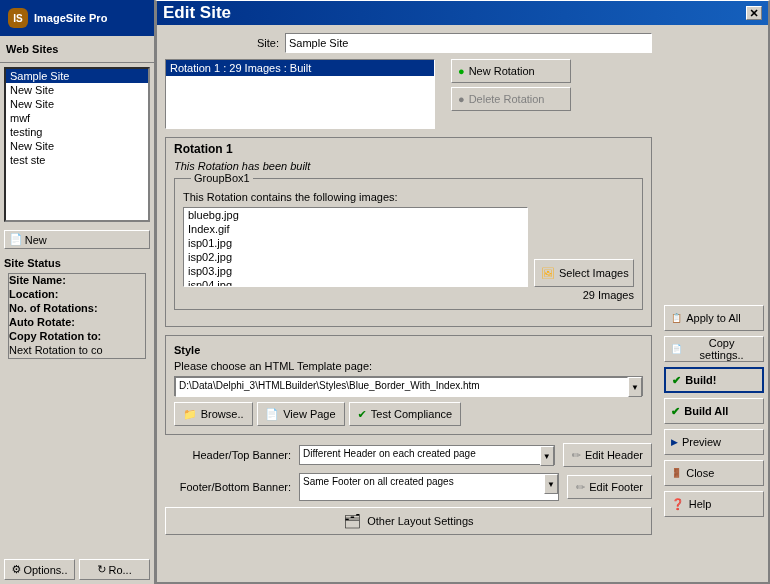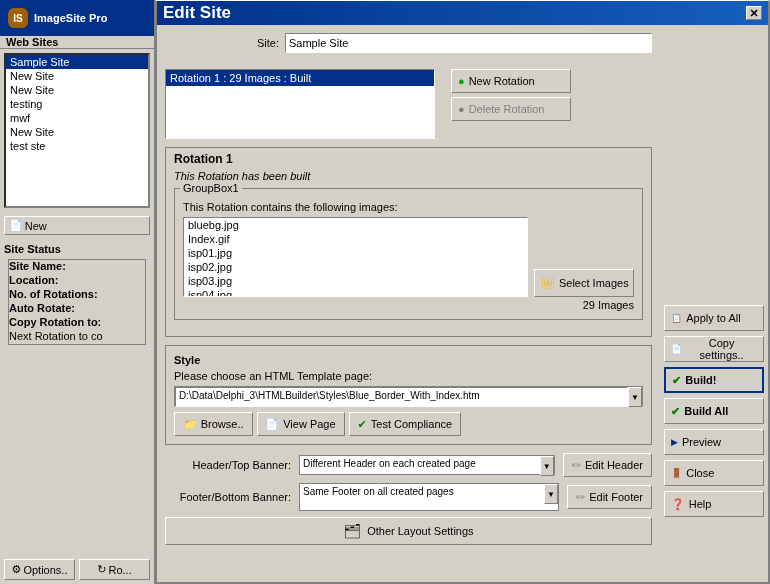--- a/index.html
+++ b/index.html
@@ -33,7 +33,7 @@
     }
     .sidebar-section-title {
       background: #d4d0c8;
-      padding: 0 6px;
+      padding: 7px 6px;
       font-size: 11px;
       font-weight: bold;
       border-bottom: 1px solid #808080;

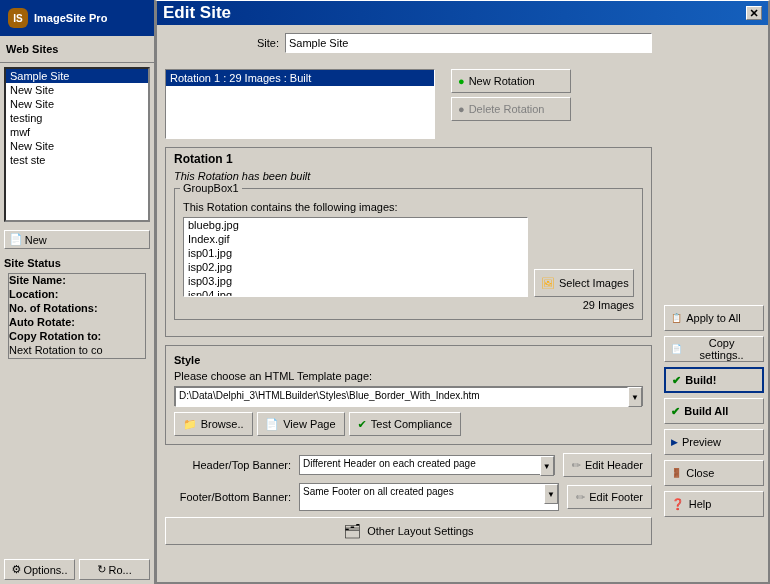--- a/index.html
+++ b/index.html
@@ -133,7 +133,7 @@
     .field-row {
       display: flex;
       align-items: center;
-      margin-bottom: 16px;
+      margin-bottom: 6px;
     }
     .field-label {
       width: 120px;

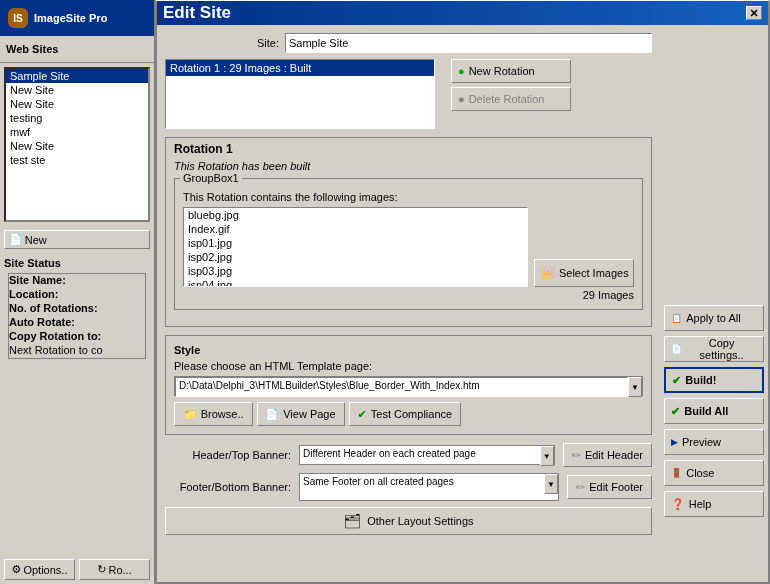--- a/index.html
+++ b/index.html
@@ -399,8 +399,8 @@
       <div class="web-site-item selected">Sample Site</div>
       <div class="web-site-item">New Site</div>
       <div class="web-site-item">New Site</div>
+      <div class="web-site-item">mwf</div>
       <div class="web-site-item">testing</div>
-      <div class="web-site-item">mwf</div>
       <div class="web-site-item">New Site</div>
       <div class="web-site-item">test ste</div>
     </div>

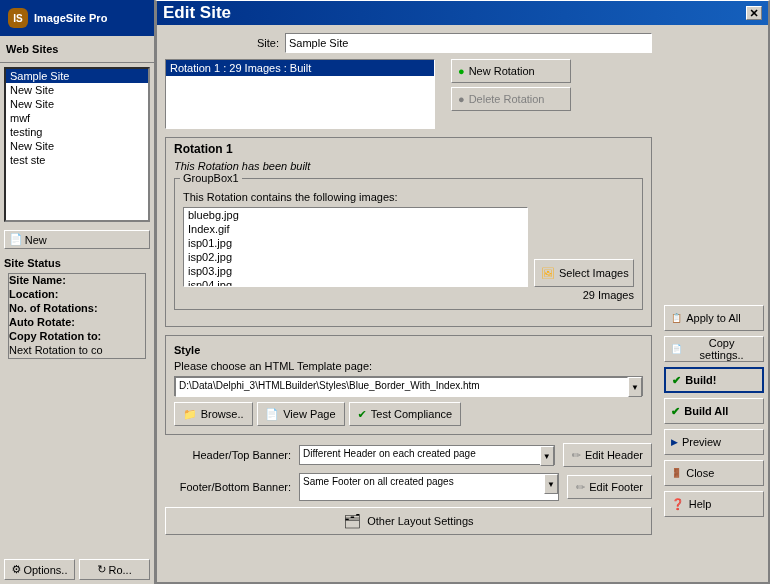--- a/index.html
+++ b/index.html
@@ -225,7 +225,7 @@
     .groupbox-title {
       position: absolute;
       top: -7px;
-      left: 5px;
+      left: 16px;
       background: #d4d0c8;
       padding: 0 3px;
       font-size: 11px;

